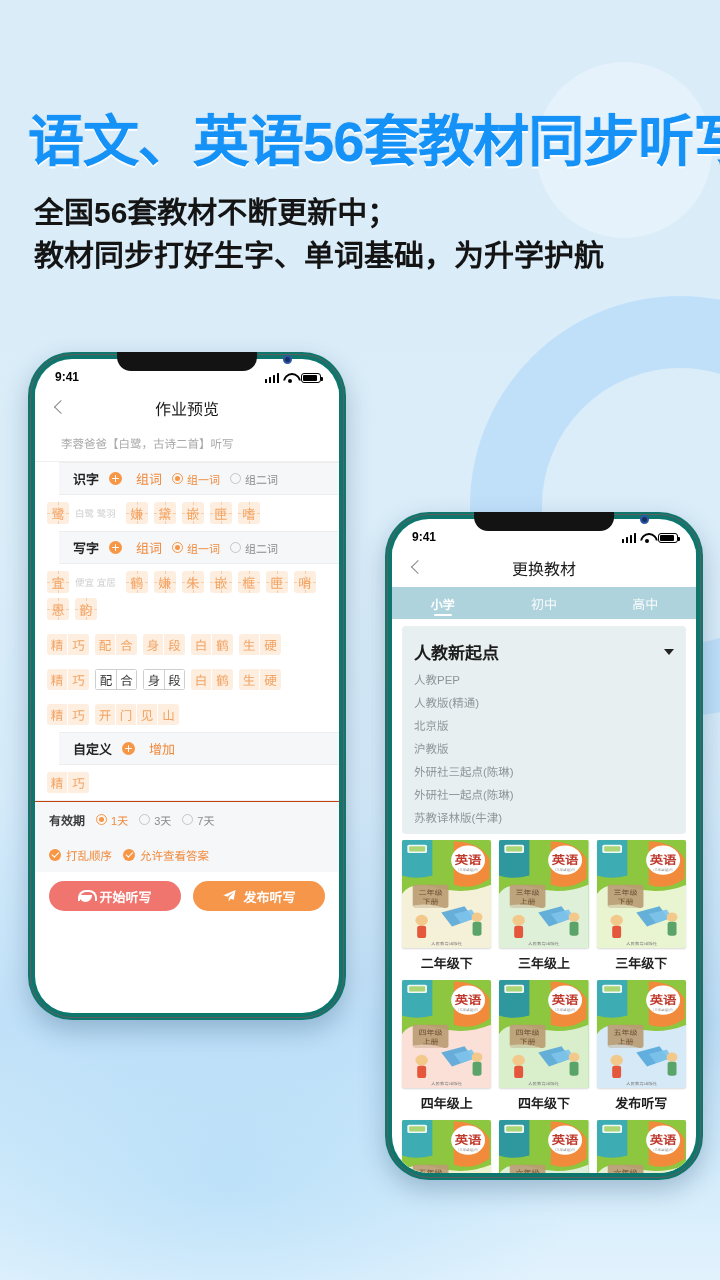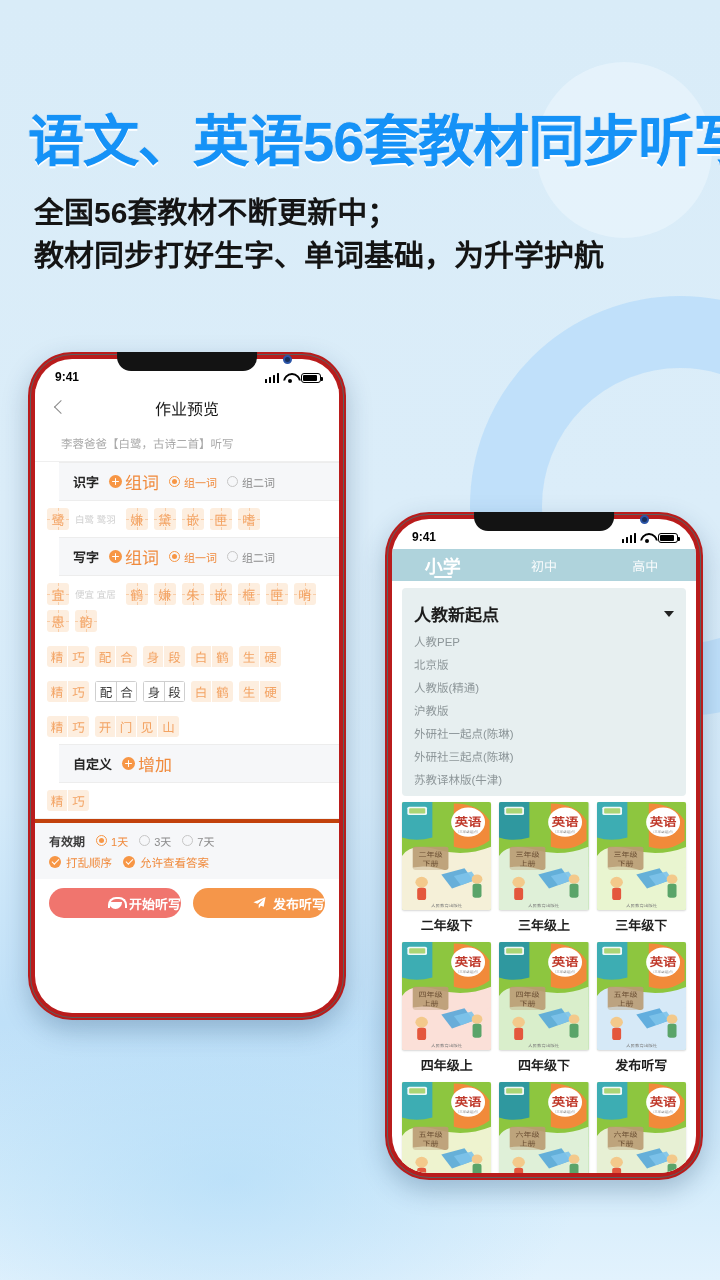--- a/index.html
+++ b/index.html
@@ -50,7 +50,7 @@
   
   .phone {
     position: absolute;
-    background: #b91c1c;
+    background: #0f766e;
     border-radius: 44px;
     box-shadow: 0 10px 26px rgba(20,60,100,.28);
     padding: 7px;

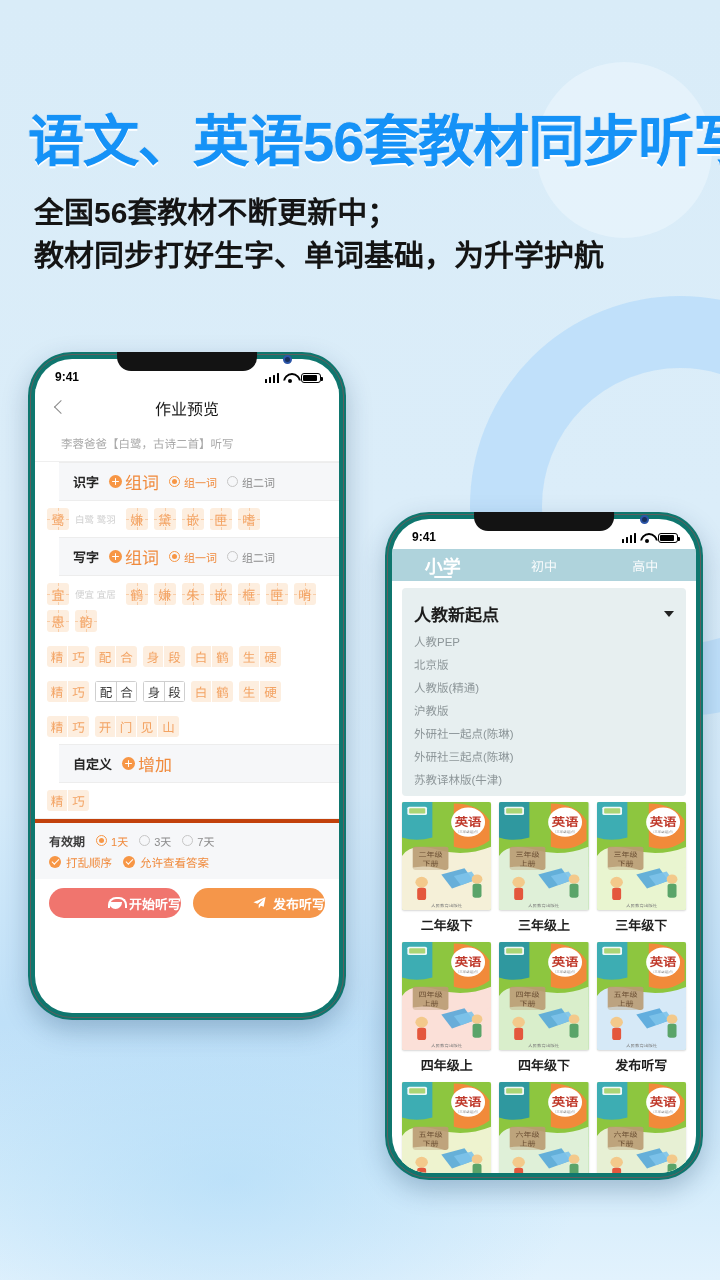--- a/index.html
+++ b/index.html
@@ -146,8 +146,8 @@
   }
   .sec-title { font-size: 13px; font-weight: 700; color: #242424; }
   .plus-chip {
-    display: inline-flex; align-items: center; gap: 3px;
-    font-size: 17px; color: #f08a3c; cursor: pointer;
+    display: inline-flex; align-items: center; gap: 14px;
+    font-size: 13px; color: #f08a3c; cursor: pointer;
   }
   .plus-circle {
     width: 13px; height: 13px; border-radius: 50%; background: #f79645;

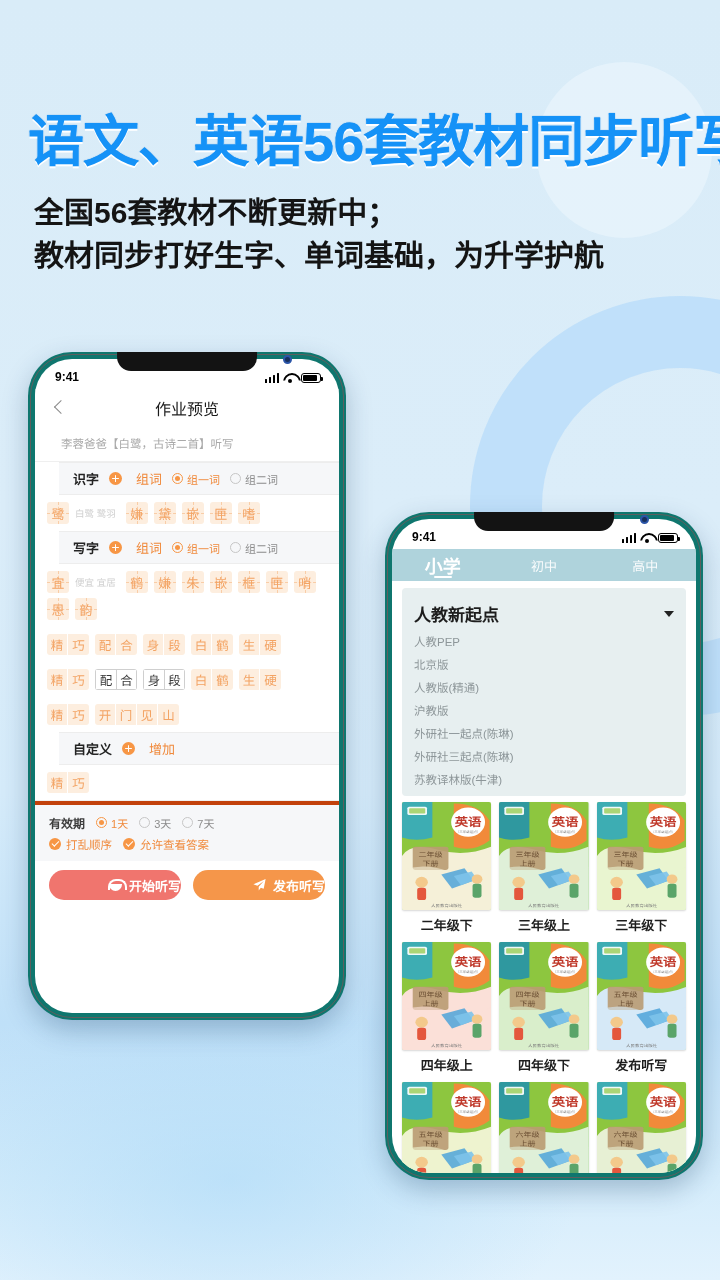--- a/index.html
+++ b/index.html
@@ -528,6 +528,10 @@
       </span>
     </div>
 
+    <div class="navbar">
+      <div class="nav-back"></div>
+      <div class="nav-title">更换教材</div>
+    </div>
 
     <div class="tabs">
       <div class="tab active">

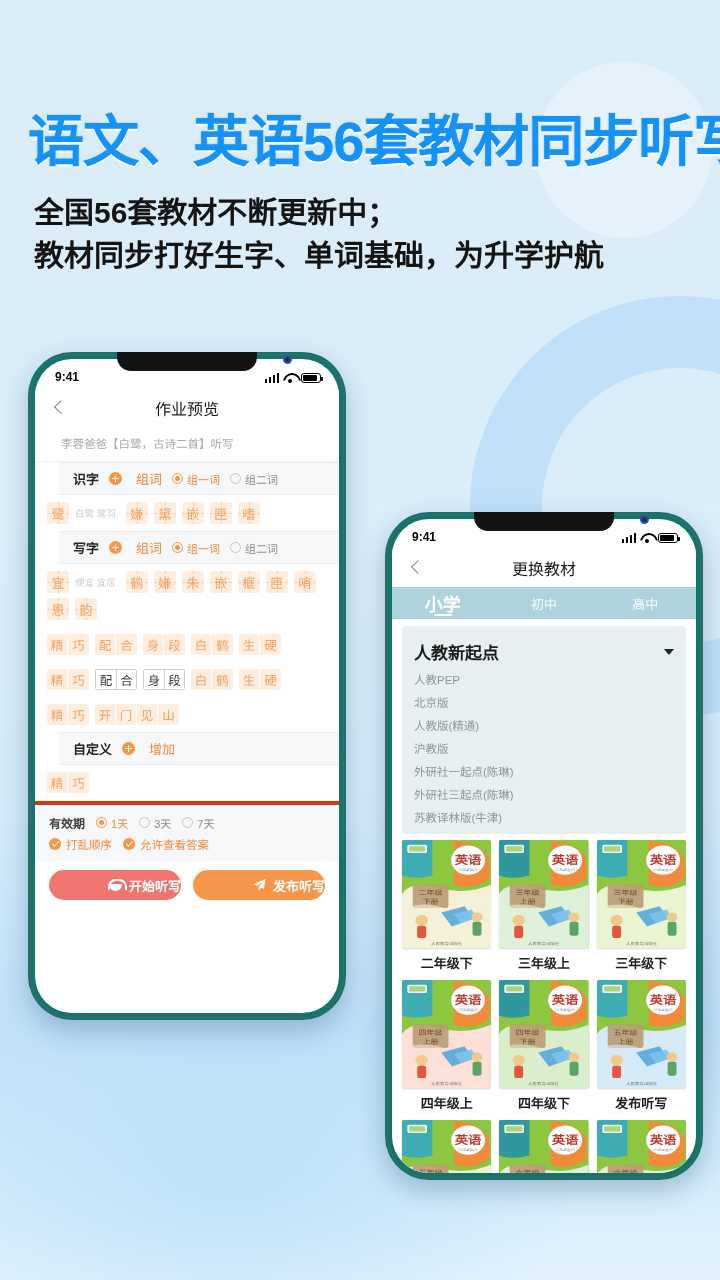--- a/index.html
+++ b/index.html
@@ -255,7 +255,7 @@
     font-size: 13px; color: #ffffff; position: relative; cursor: pointer;
     opacity: .92;
   }
-  .tab.active { font-weight: 700; opacity: 1; font-size: 18px; }
+  .tab.active { font-weight: 700; opacity: 1; font-size: 12px; }
   .tab.active::after{
     content:""; position:absolute; bottom:3px; left:50%; transform:translateX(-50%);
     width: 18px; height: 2.5px; background:#fff; border-radius: 2px;

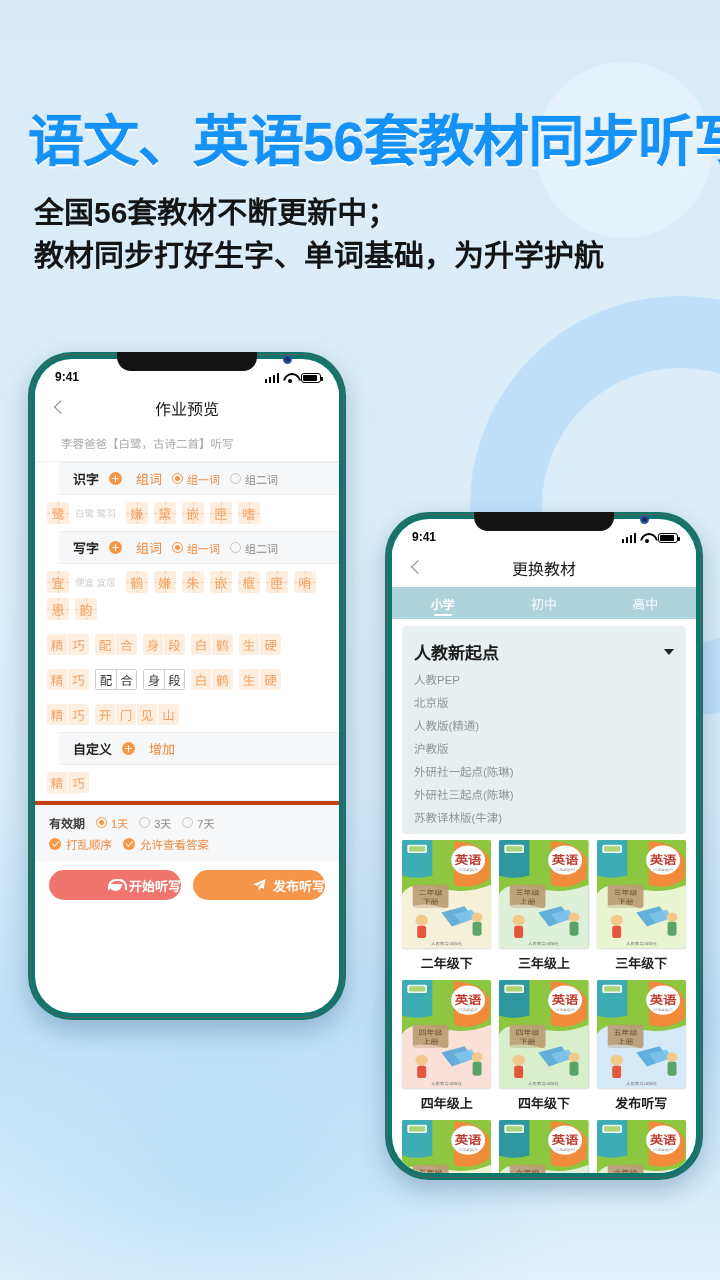--- a/index.html
+++ b/index.html
@@ -551,8 +551,8 @@
         <span class="caret-sm"></span>
       </div>
       <div class="pub-item">人教PEP</div>
+      <div class="pub-item">人教版(精通)</div>
       <div class="pub-item">北京版</div>
-      <div class="pub-item">人教版(精通)</div>
       <div class="pub-item">沪教版</div>
       <div class="pub-item">外研社一起点(陈琳)</div>
       <div class="pub-item">外研社三起点(陈琳)</div>

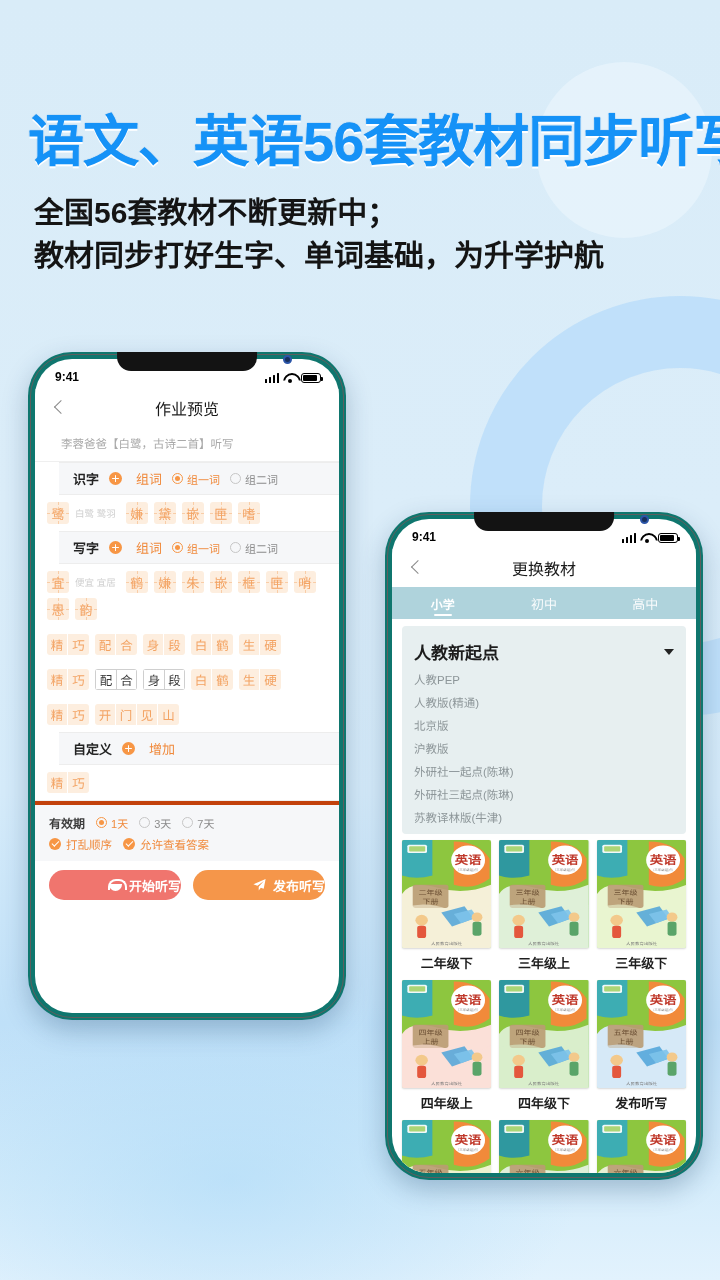--- a/index.html
+++ b/index.html
@@ -554,8 +554,8 @@
       <div class="pub-item">人教版(精通)</div>
       <div class="pub-item">北京版</div>
       <div class="pub-item">沪教版</div>
+      <div class="pub-item">外研社三起点(陈琳)</div>
       <div class="pub-item">外研社一起点(陈琳)</div>
-      <div class="pub-item">外研社三起点(陈琳)</div>
       <div class="pub-item">苏教译林版(牛津)</div>
     </div>
 

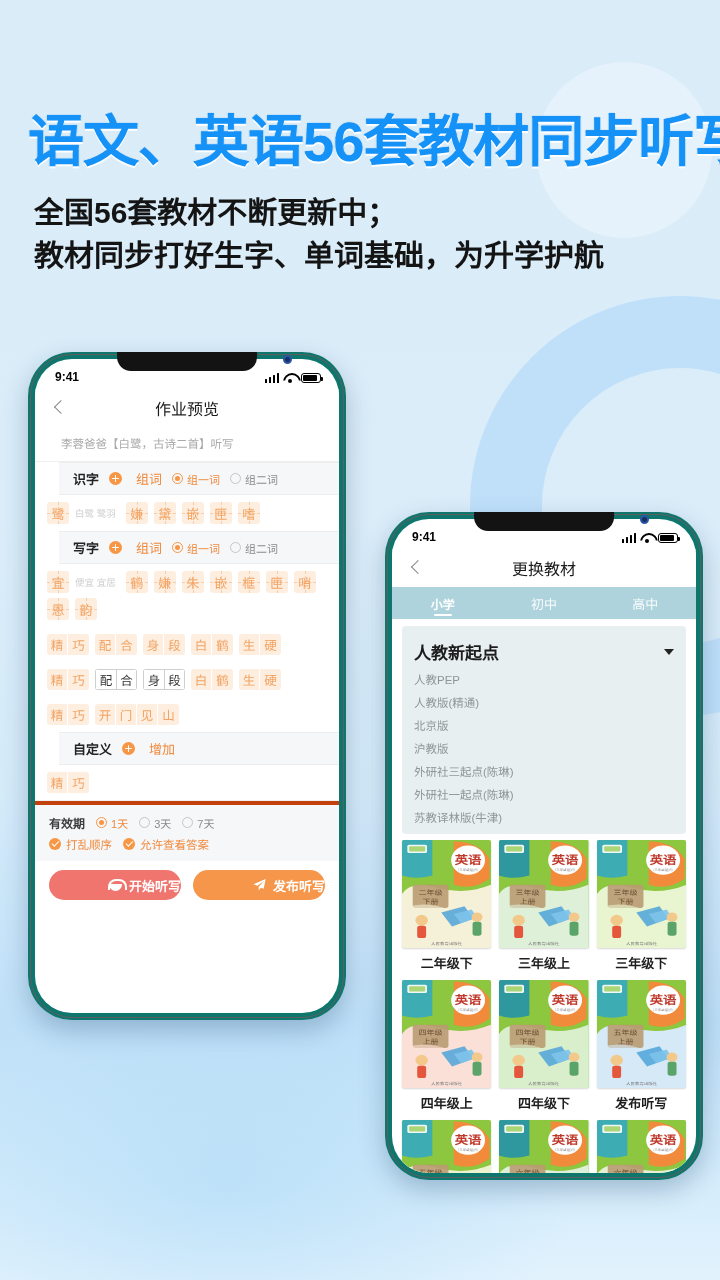--- a/index.html
+++ b/index.html
@@ -203,7 +203,7 @@
   .divider { height: 1px; background: #f0f0f0; }
 
   .opts {
-    background: #f6f7f9; padding: 9px 14px; border-top: 4px solid #c2410c;
+    background: #f6f7f9; padding: 9px 14px; border-top: 1px solid #c2410c;
   }
   .opt-line { display: flex; align-items: center; gap: 11px; font-size: 11.5px; }
   .opt-line + .opt-line { margin-top: 5px; }

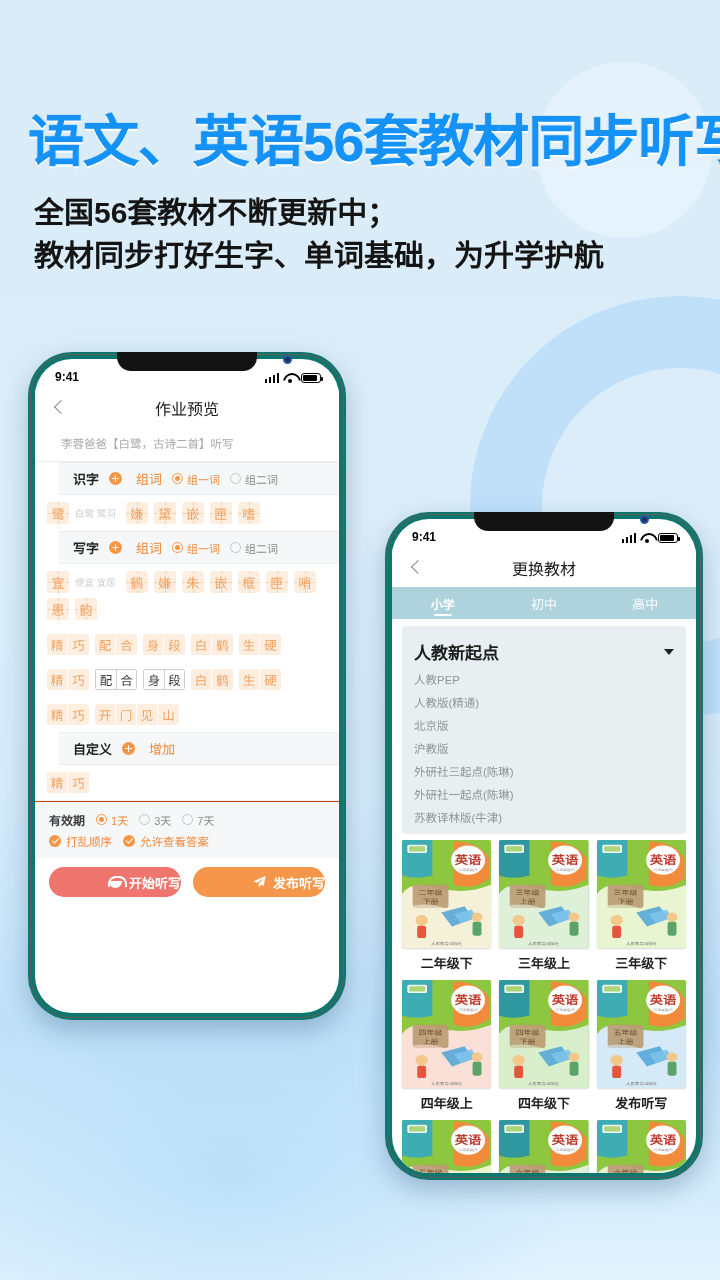--- a/index.html
+++ b/index.html
@@ -206,7 +206,7 @@
     background: #f6f7f9; padding: 9px 14px; border-top: 1px solid #c2410c;
   }
   .opt-line { display: flex; align-items: center; gap: 11px; font-size: 11.5px; }
-  .opt-line + .opt-line { margin-top: 5px; }
+  .opt-line + .opt-line { margin-top: 19px; }
   .opt-label { color: #3d3d3d; font-weight: 700; font-size: 12px; }
   .check {
     display: inline-flex; align-items: center; gap: 5px; font-size: 11.5px;

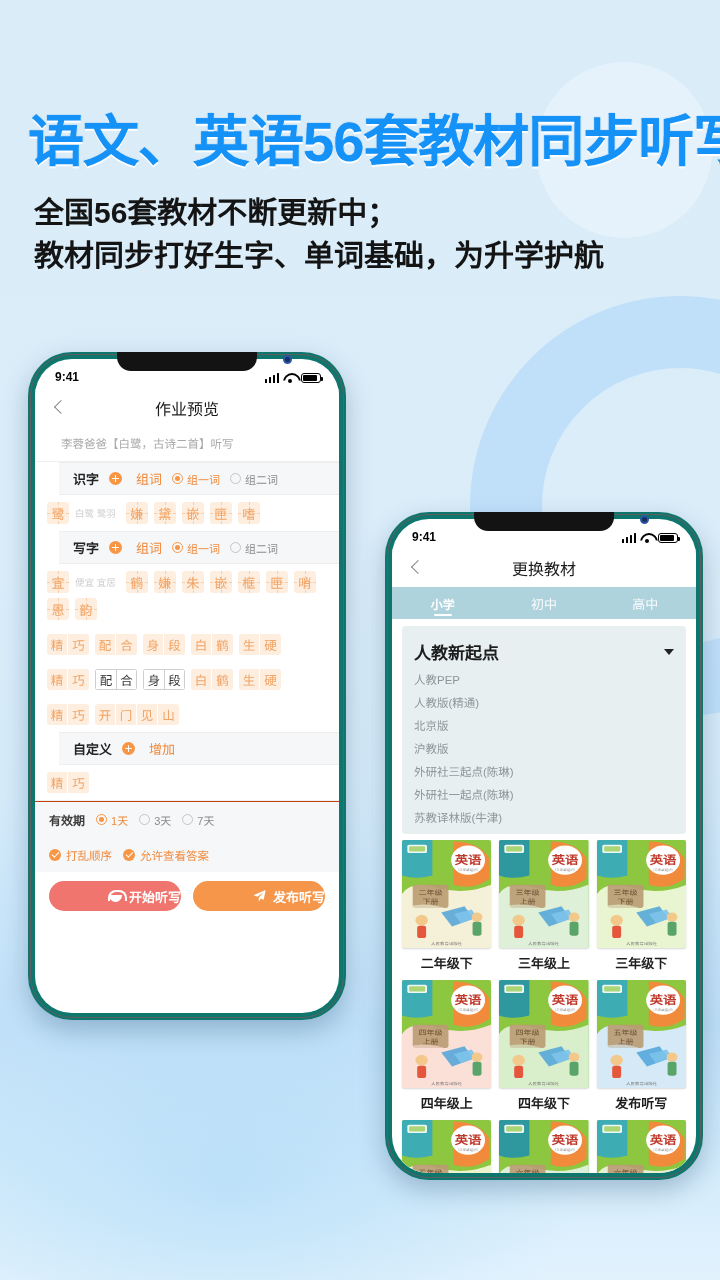--- a/index.html
+++ b/index.html
@@ -228,7 +228,7 @@
   }
   .btn {
     flex: 1; height: 30px; border-radius: 15px; display: flex;
-    align-items: center; justify-content: flex-end; gap: 6px;
+    align-items: center; justify-content: center; gap: 6px;
     color: #fff; font-size: 13px; font-weight: 700; cursor: pointer;
   }
   .btn-start { background: #f0756e; }

